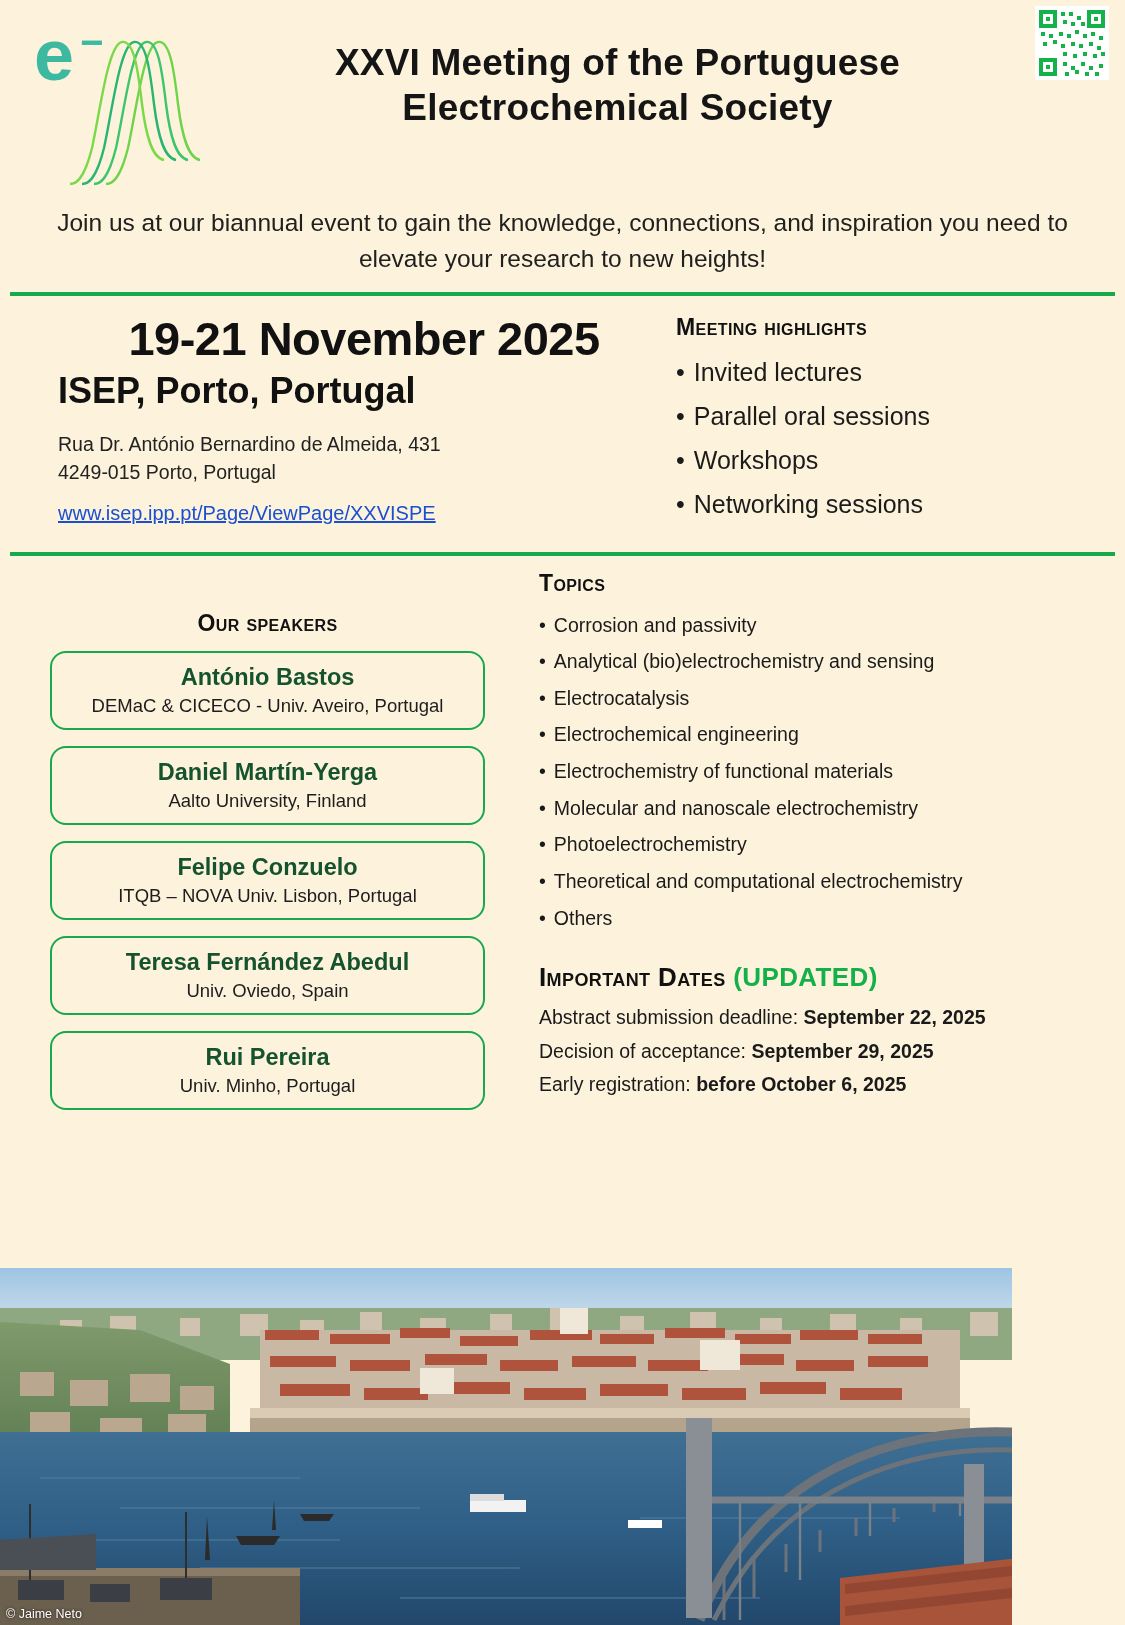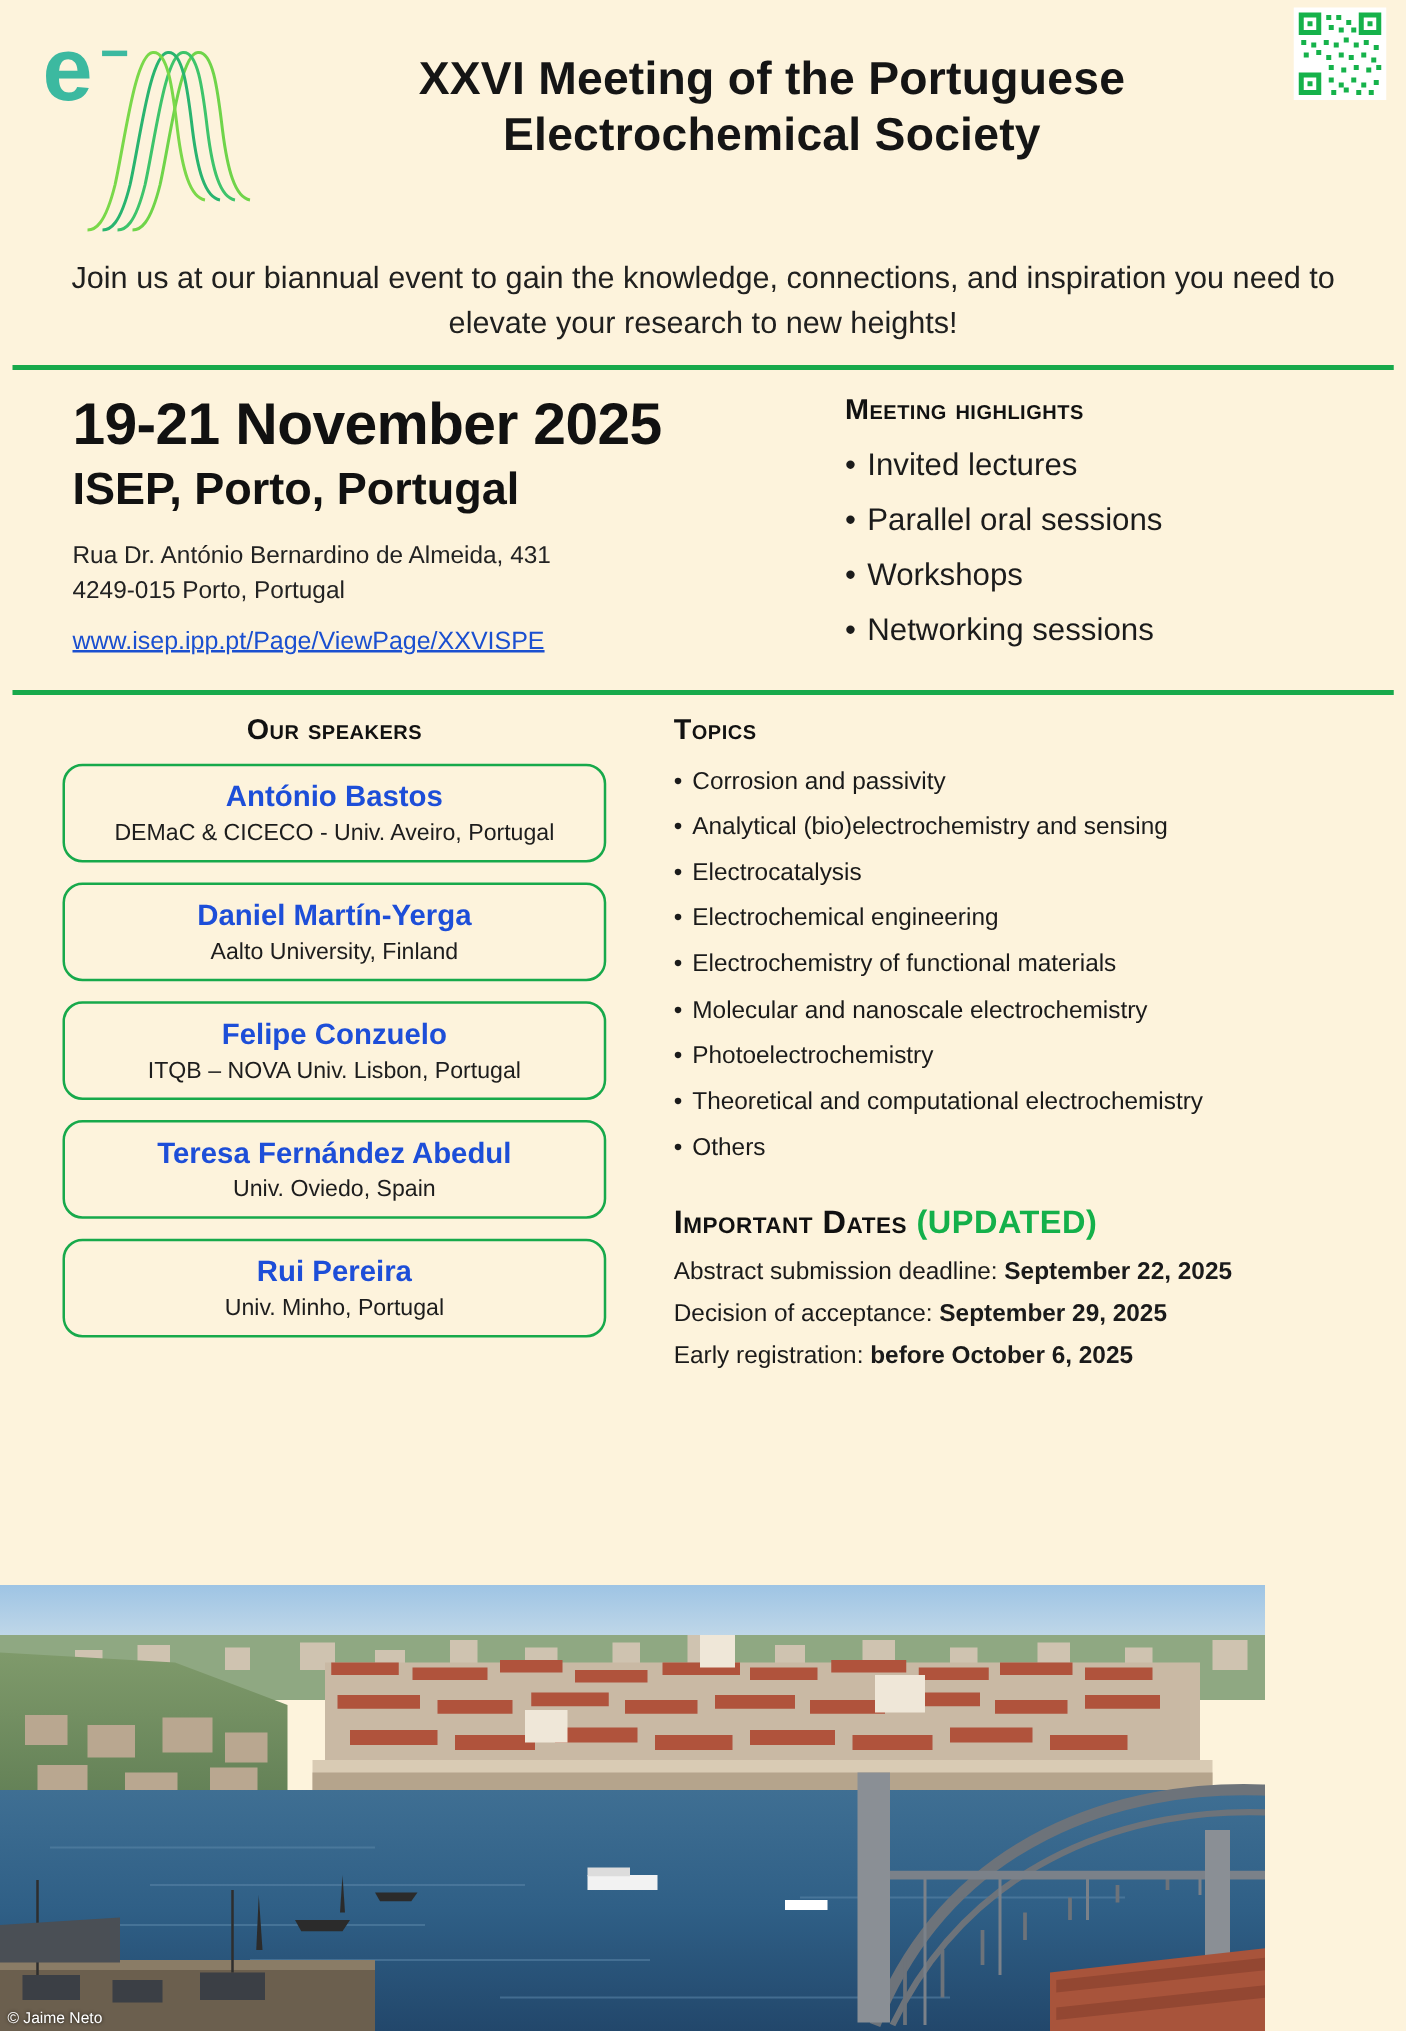--- a/index.html
+++ b/index.html
@@ -88,6 +88,7 @@
     letter-spacing: -0.5px;
     line-height: 1.06;
     color: #111;
+    text-align: center;
   }
   .venue {
     font-size: 36px;

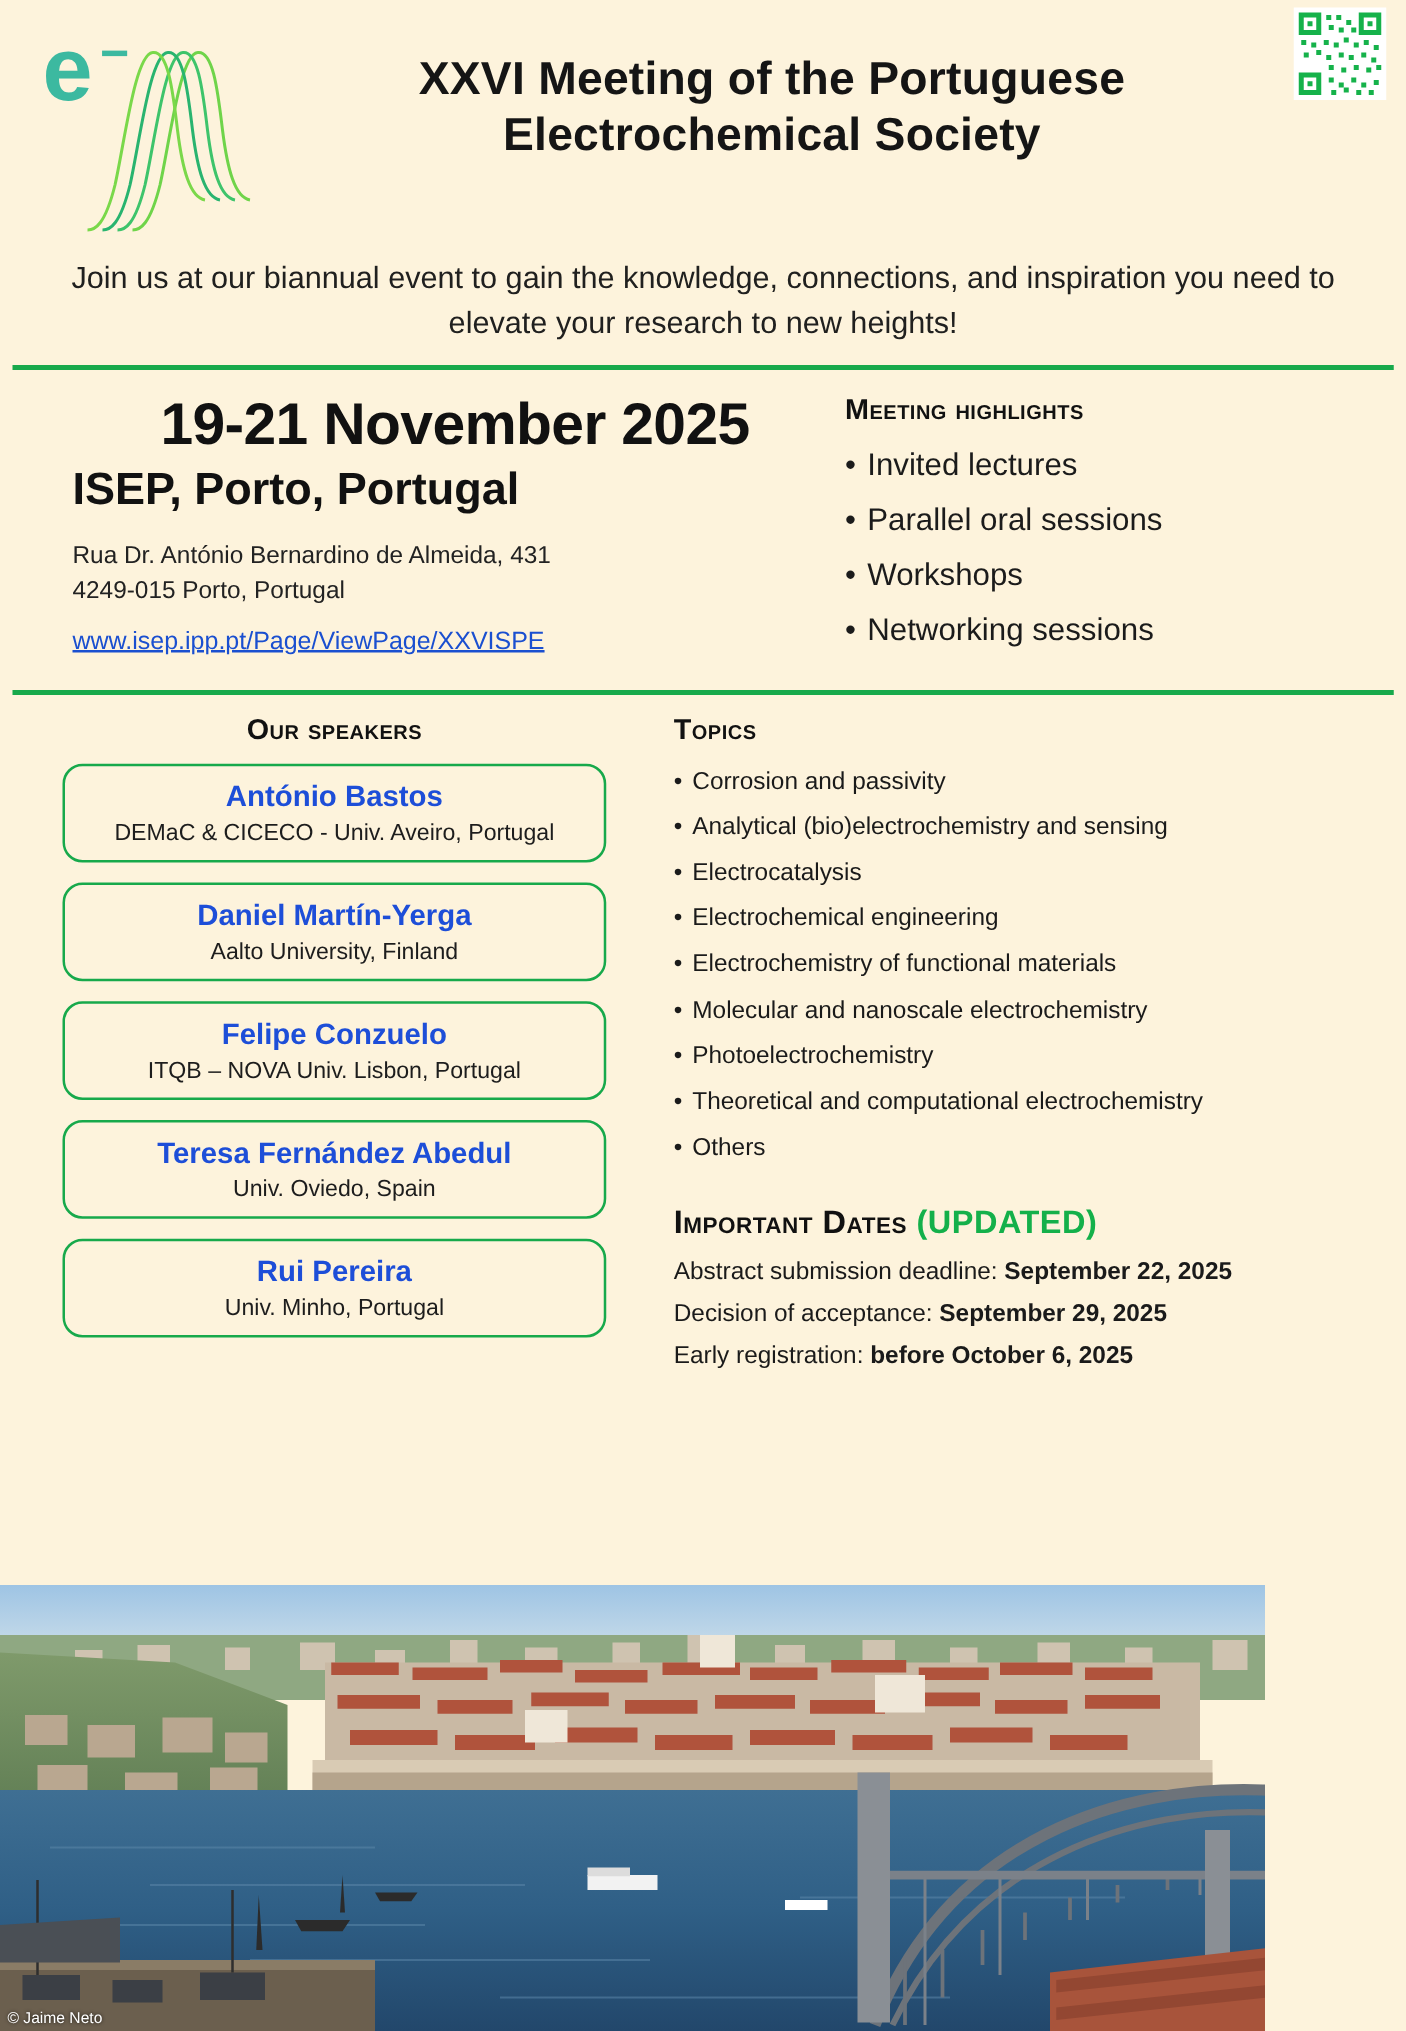--- a/index.html
+++ b/index.html
@@ -140,7 +140,7 @@
     display: flex;
     padding: 14px 10px 0 10px;
   }
-  .speakers { width: 515px; }
+  .speakers { width: 515px; margin-top: 40px; }
   .speakers-head { text-align: center; margin-bottom: 14px; }
   .sp-card {
     border: 2.5px solid #17a94b;

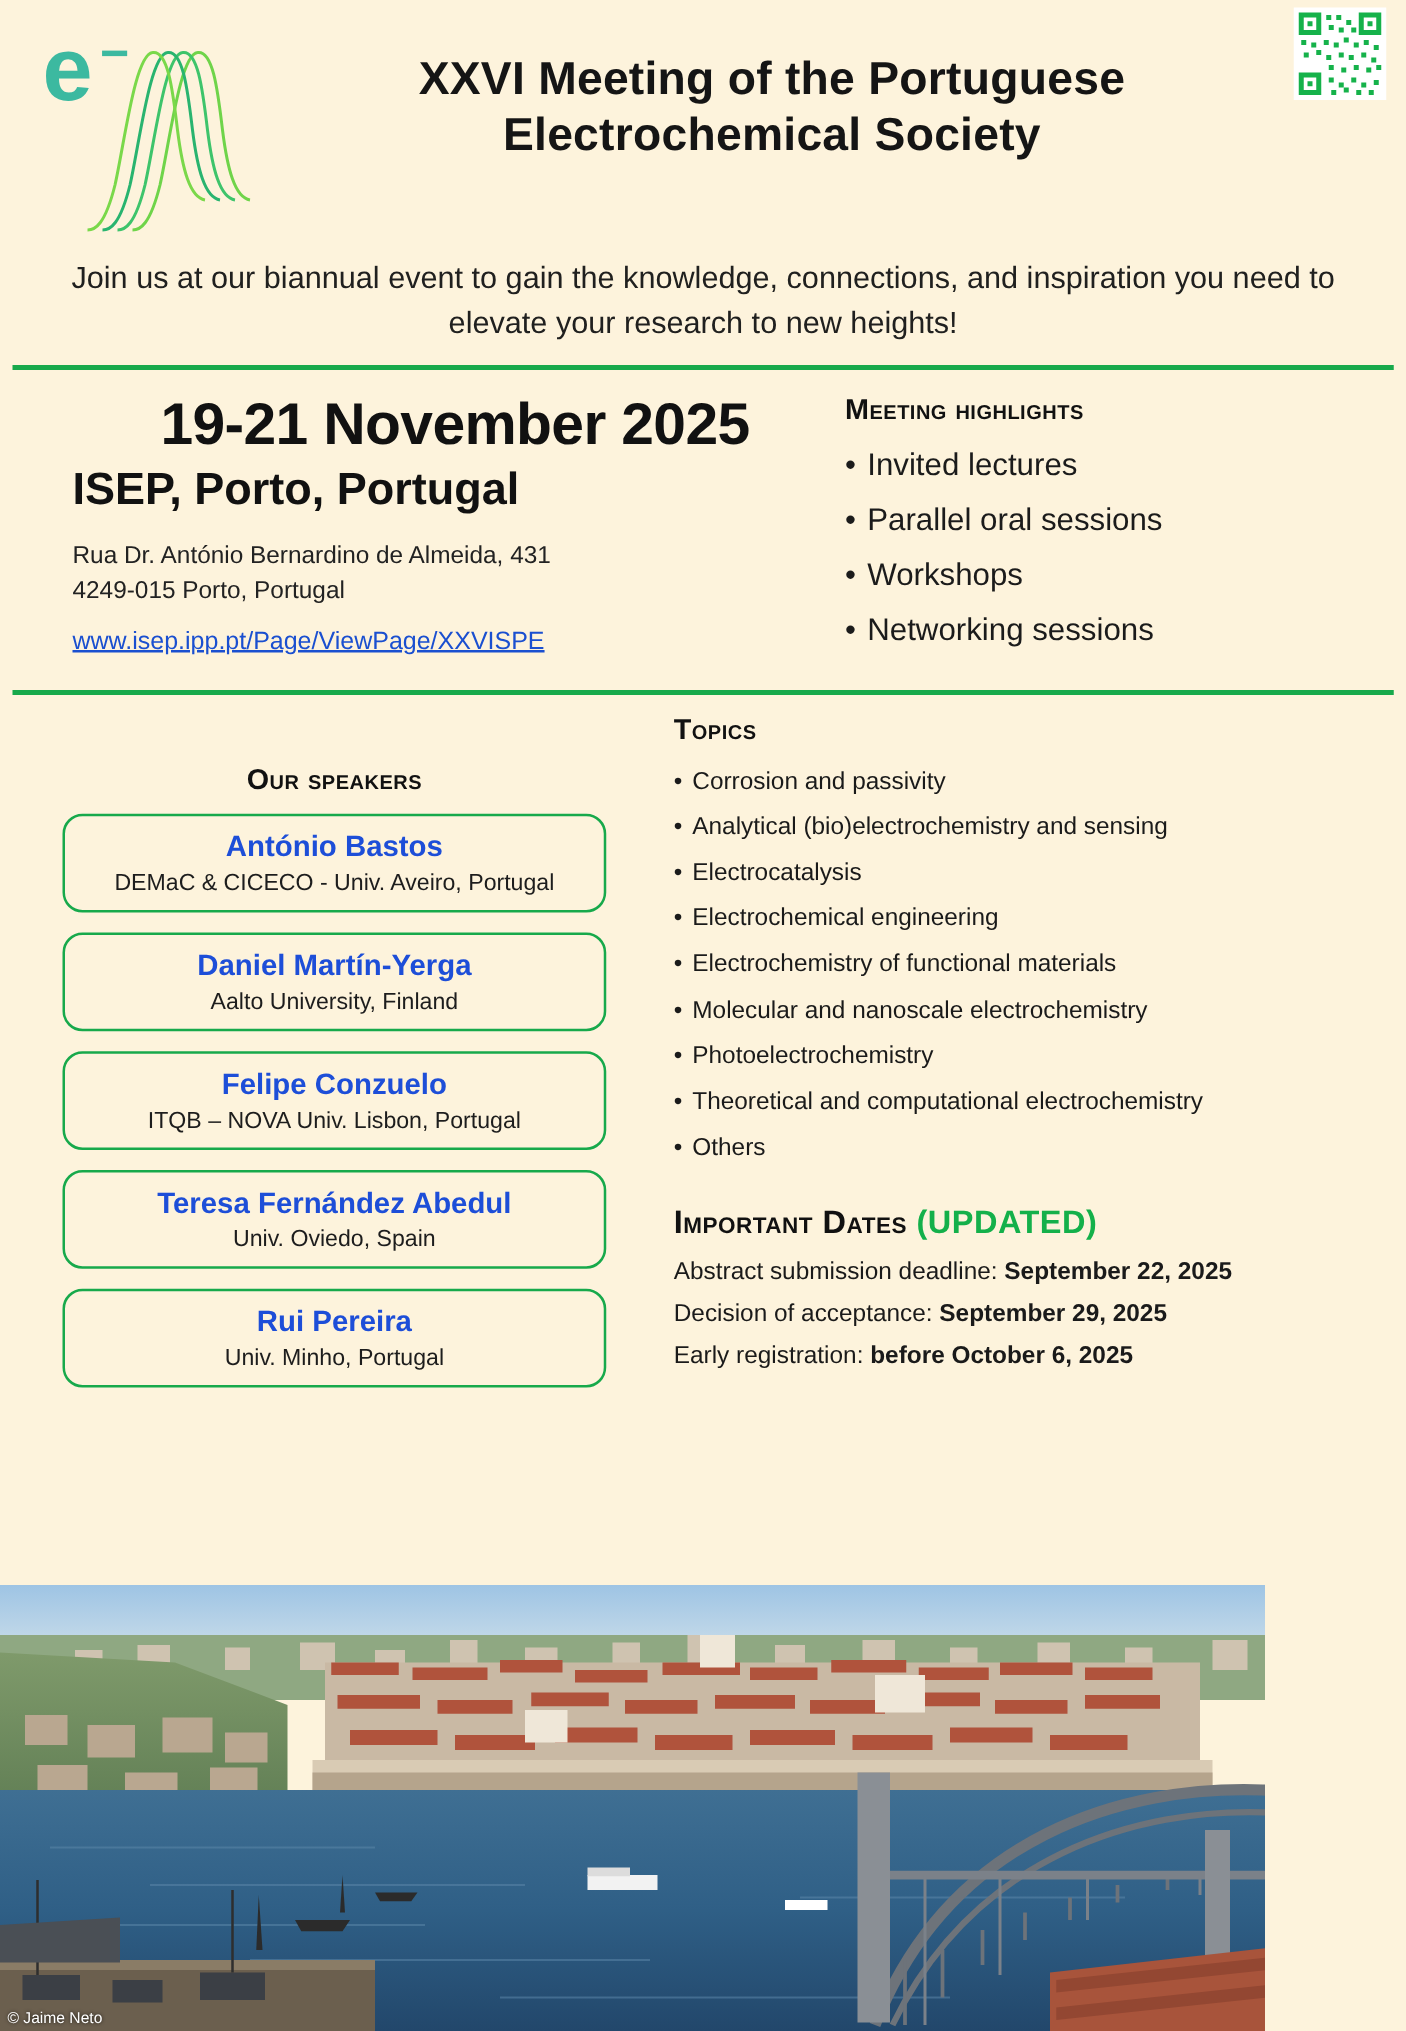--- a/index.html
+++ b/index.html
@@ -153,7 +153,7 @@
   .sp-name {
     font-size: 23.5px;
     font-weight: bold;
-    color: #1d4ed8;
+    color: #14532d;
     line-height: 1.2;
   }
   .sp-aff {

